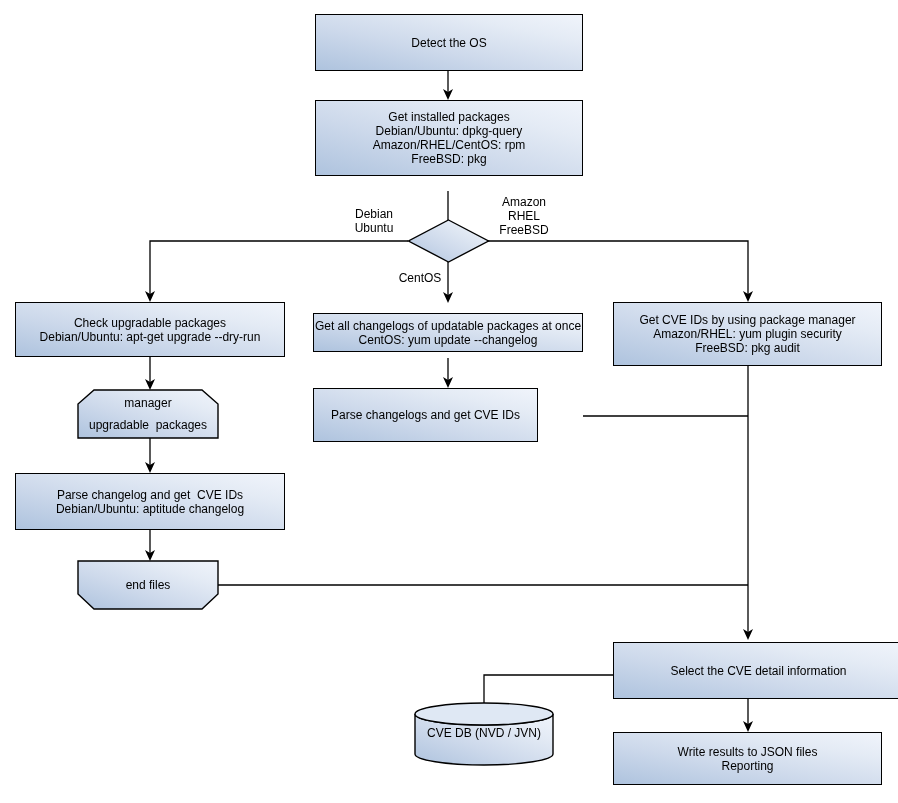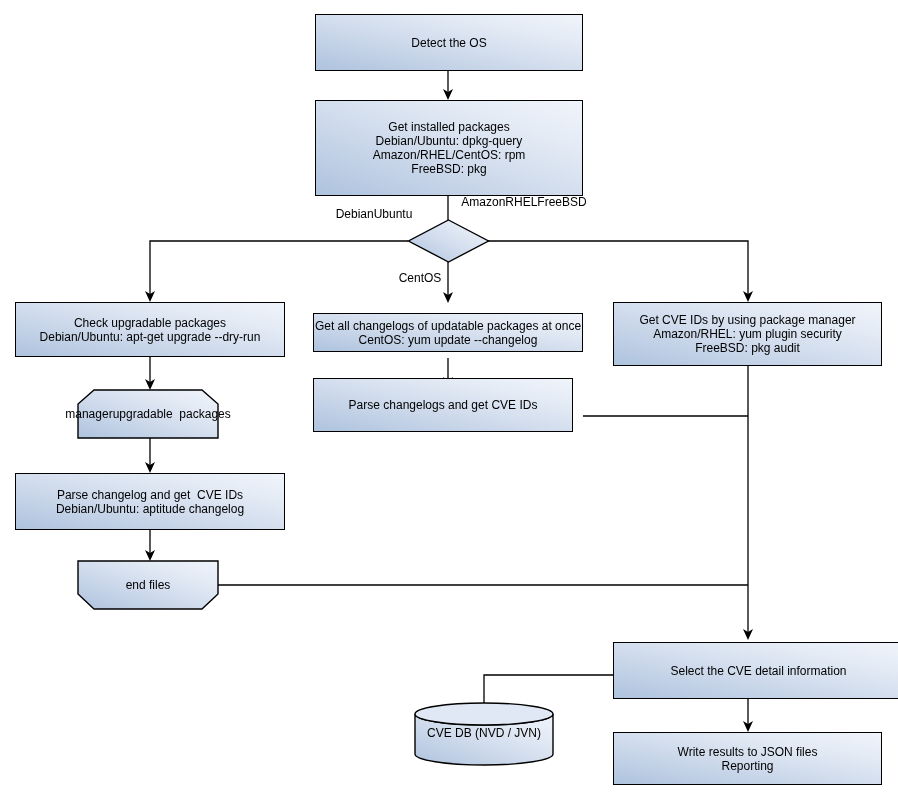--- a/index.html
+++ b/index.html
@@ -100,7 +100,7 @@
     <div class="line">Detect the OS</div>
   </div>
 
-  <div class="node" style="left:315px;top:100px;width:268px;height:96px">
+  <div class="node" style="left:315px;top:100px;width:268px;height:76px">
     <div class="line">Get installed packages</div>
     <div class="line">Debian/Ubuntu: dpkg-query</div>
     <div class="line">Amazon/RHEL/CentOS: rpm</div>

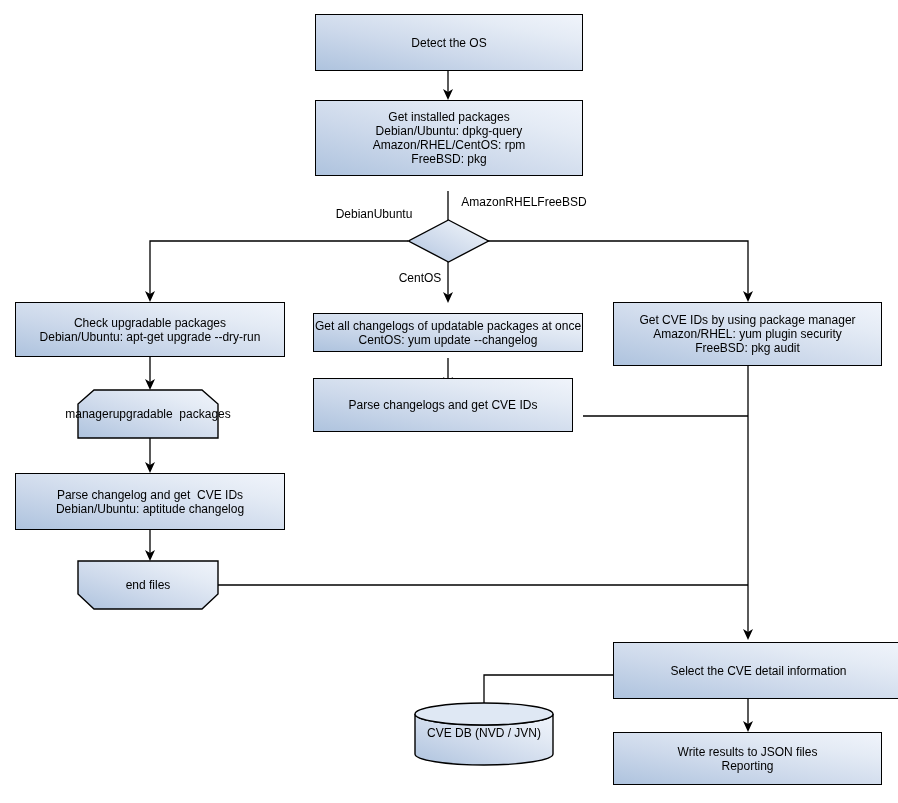--- a/index.html
+++ b/index.html
@@ -31,8 +31,9 @@
   .label {
     position: absolute;
     display: flex;
+    flex-direction: column;
     align-items: center;
-    justify-content: center;
+    justify-content: space-between;
     text-align: center;
     z-index: 3;
     pointer-events: none;

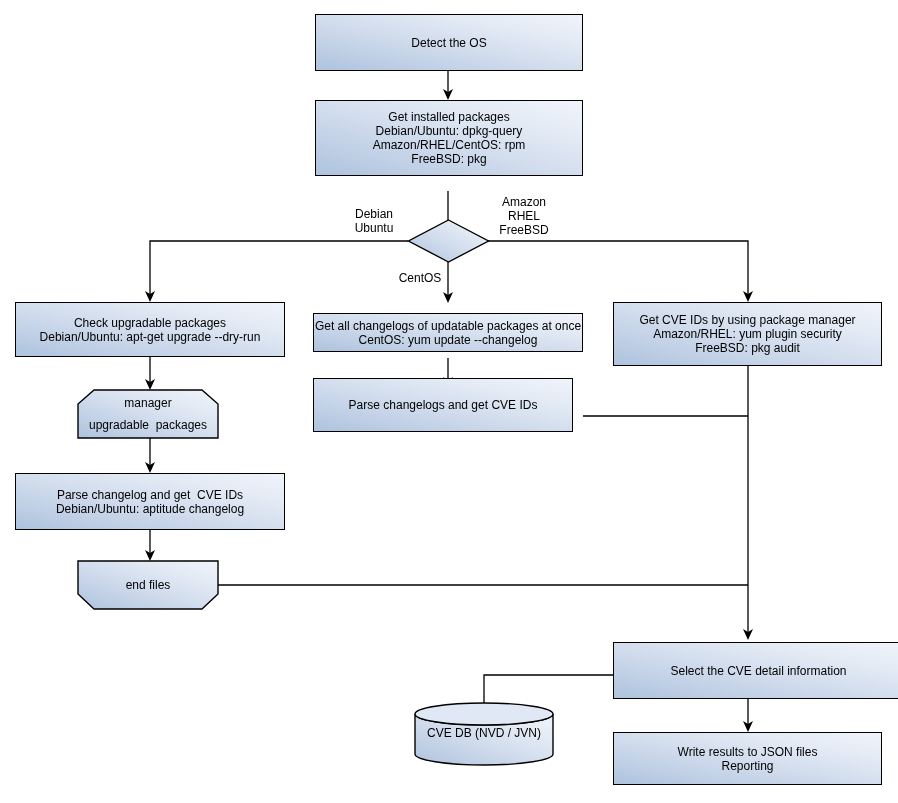--- a/index.html
+++ b/index.html
@@ -123,7 +123,7 @@
     <div class="line">CentOS: yum update --changelog</div>
   </div>
 
-  <div class="node" style="left:313px;top:378px;width:260px;height:54px">
+  <div class="node" style="left:313px;top:388px;width:225px;height:54px">
     <div class="line">Parse changelogs and get CVE IDs</div>
   </div>
 

